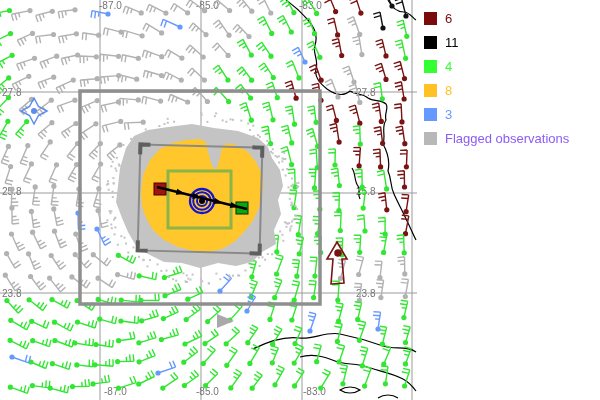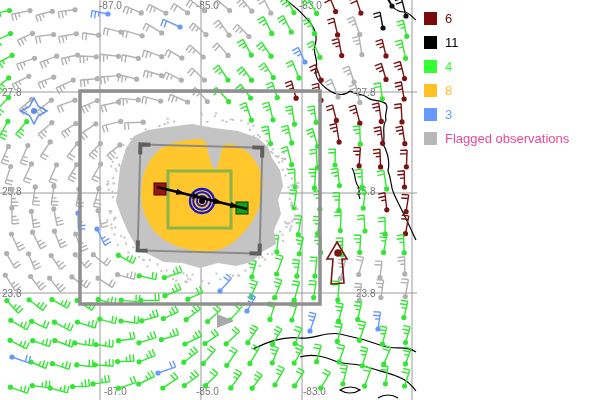--- a/index.html
+++ b/index.html
@@ -836,7 +836,7 @@
     </div>
     <div class="lg-row">
       <span class="lg-sq" style="background: rgb(184, 184, 184);"></span>
-      <span class="lg-label" style="color: #ec4899; text-align: center;">Flagged observations</span>
+      <span class="lg-label" style="color: #8b5cf6; text-align: center;">Flagged observations</span>
     </div>
   </div>
 </div>

